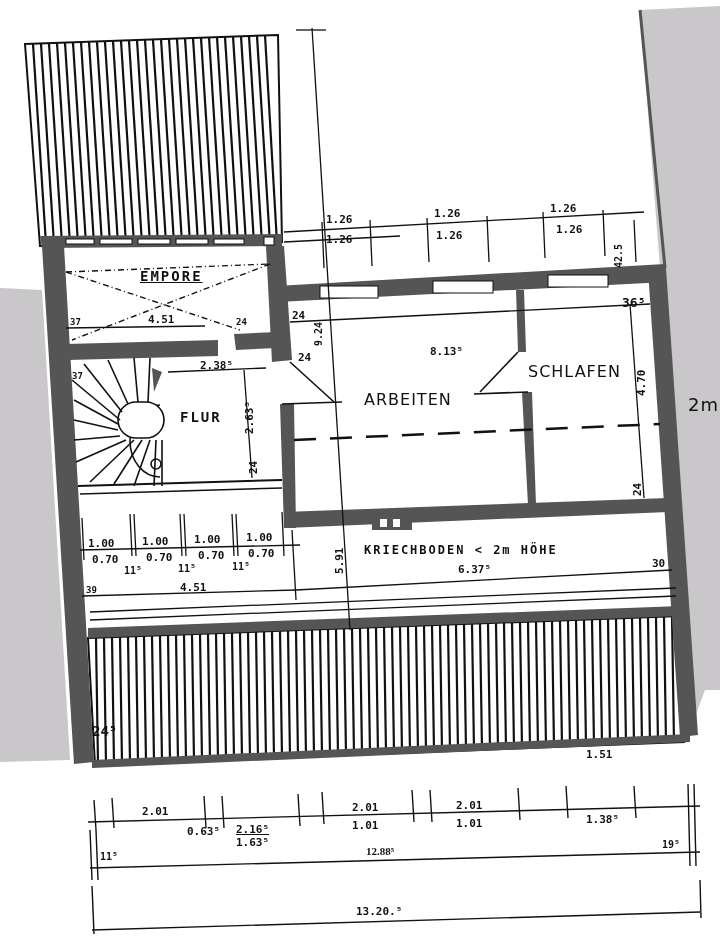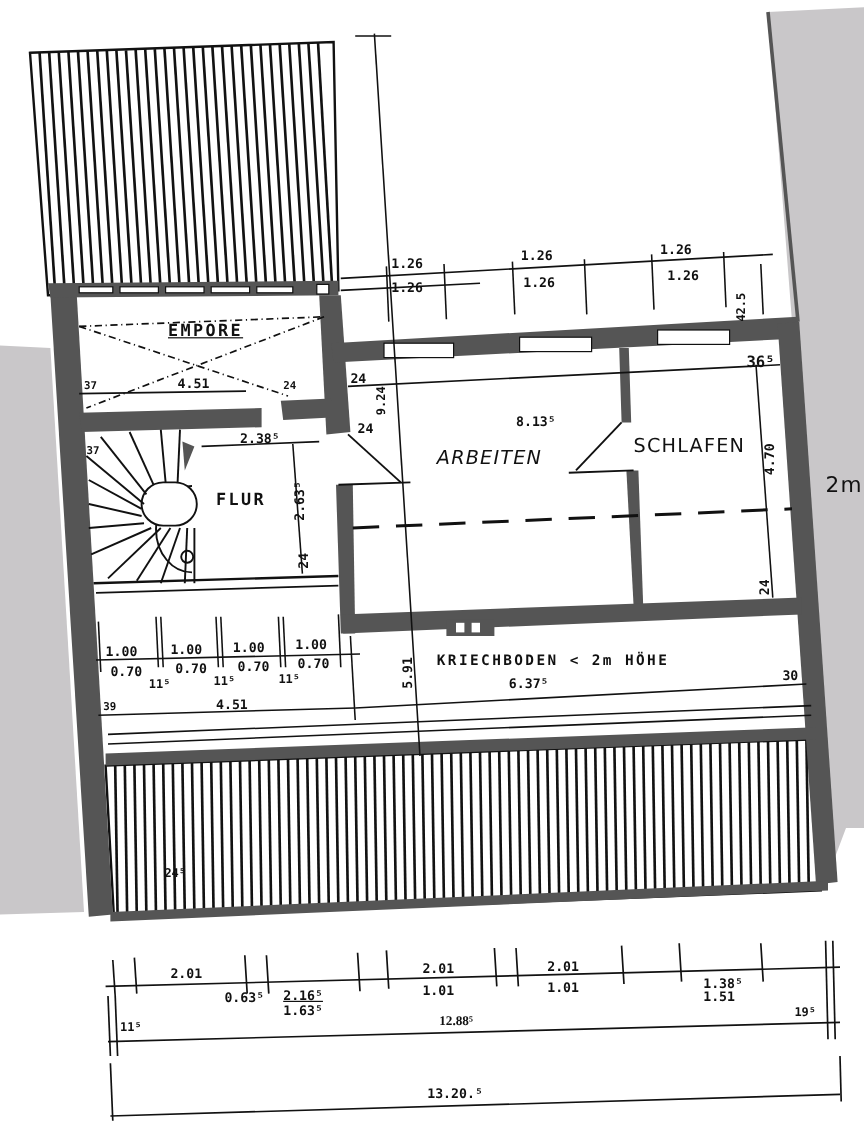--- a/index.html
+++ b/index.html
@@ -291,7 +291,7 @@
 
 <div class="lbl room" style="left:140px;top:269px;text-decoration:underline;">EMPORE</div>
 <div class="lbl room" style="left:180px;top:410px;">FLUR</div>
-<div class="lbl hand" style="left:364px;top:374px;font-style:italic;">ARBEITEN</div>
+<div class="lbl hand" style="left:364px;top:392px;">ARBEITEN</div>
 <div class="lbl hand" style="left:528px;top:364px;">SCHLAFEN</div>
 <div class="lbl room" style="left:364px;top:544px;font-size:12px;">KRIECHBODEN &lt; 2m HÖHE</div>
 <div class="lbl hand" style="left:688px;top:396px;font-size:18px;">2m</div>

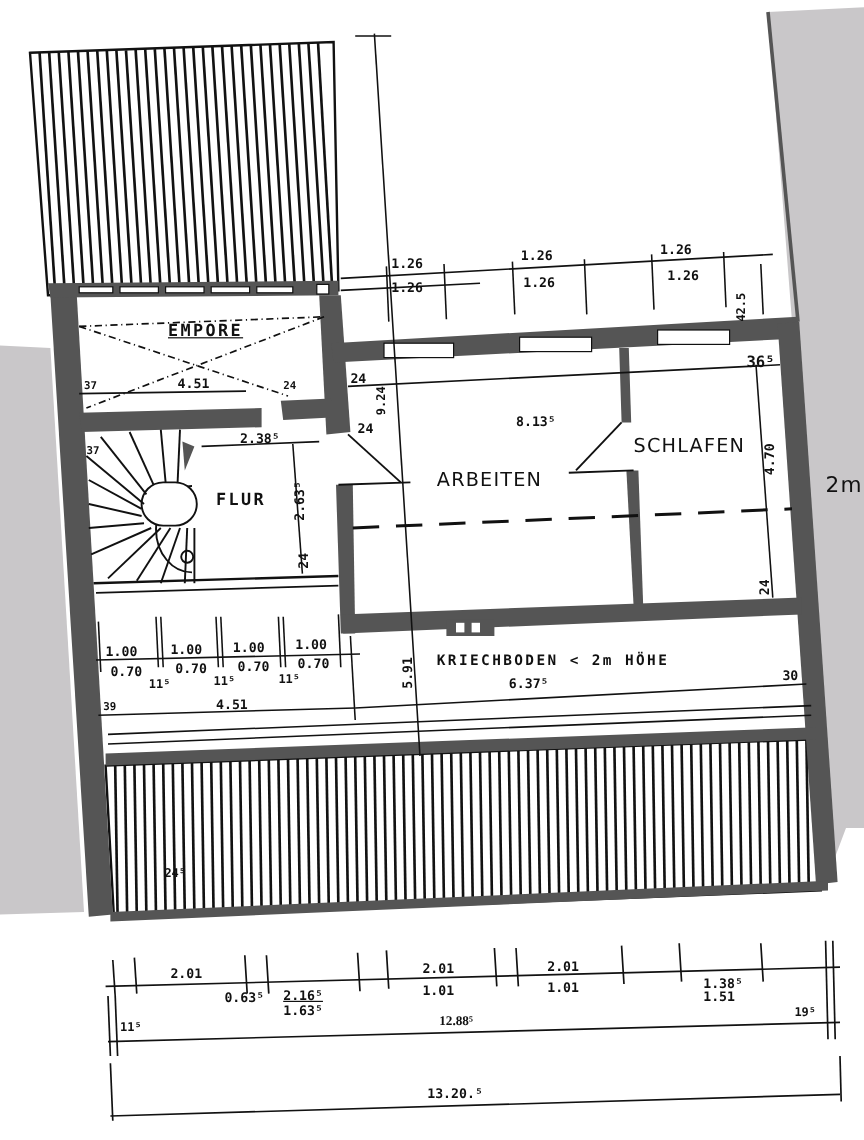--- a/index.html
+++ b/index.html
@@ -333,7 +333,7 @@
 
 <div class="lbl dim" style="left:86px;top:586px;font-size:9px;">39</div>
 <div class="lbl dim" style="left:180px;top:582px;">4.51</div>
-<div class="lbl dim" style="left:424px;top:564px;">6.37⁵</div>
+<div class="lbl dim" style="left:458px;top:564px;">6.37⁵</div>
 <div class="lbl dim" style="left:652px;top:558px;">30</div>
 <div class="lbl dim vert" style="left:334px;top:574px;">5.91</div>
 <div class="lbl dim" style="left:92px;top:724px;font-size:10px;margin-left:45px;">24⁵</div>

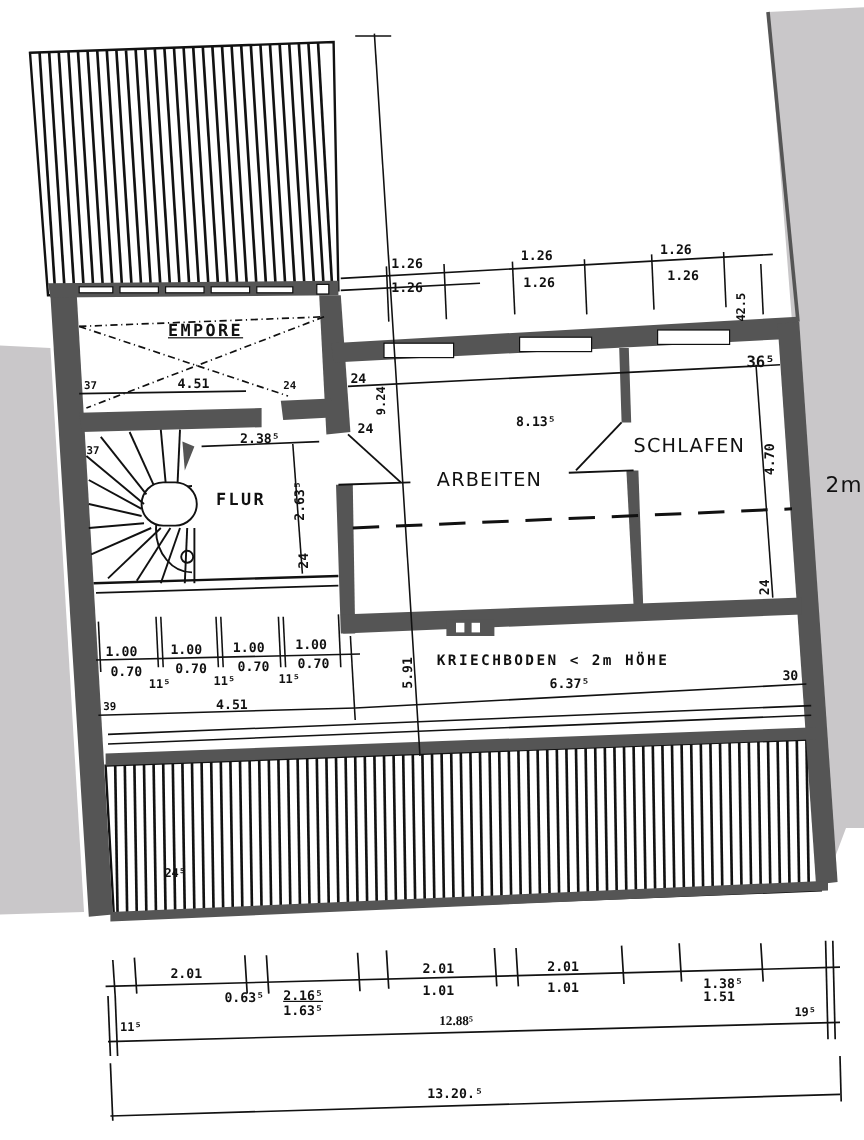--- a/index.html
+++ b/index.html
@@ -336,7 +336,7 @@
 <div class="lbl dim" style="left:458px;top:564px;">6.37⁵</div>
 <div class="lbl dim" style="left:652px;top:558px;">30</div>
 <div class="lbl dim vert" style="left:334px;top:574px;">5.91</div>
-<div class="lbl dim" style="left:92px;top:724px;font-size:10px;margin-left:45px;">24⁵</div>
+<div class="lbl dim" style="left:92px;top:724px;font-size:14px;">24⁵</div>
 
 <div class="lbl dim" style="left:142px;top:806px;">2.01</div>
 <div class="lbl dim" style="left:236px;top:804px;margin-top:33px;">1.63⁵</div>

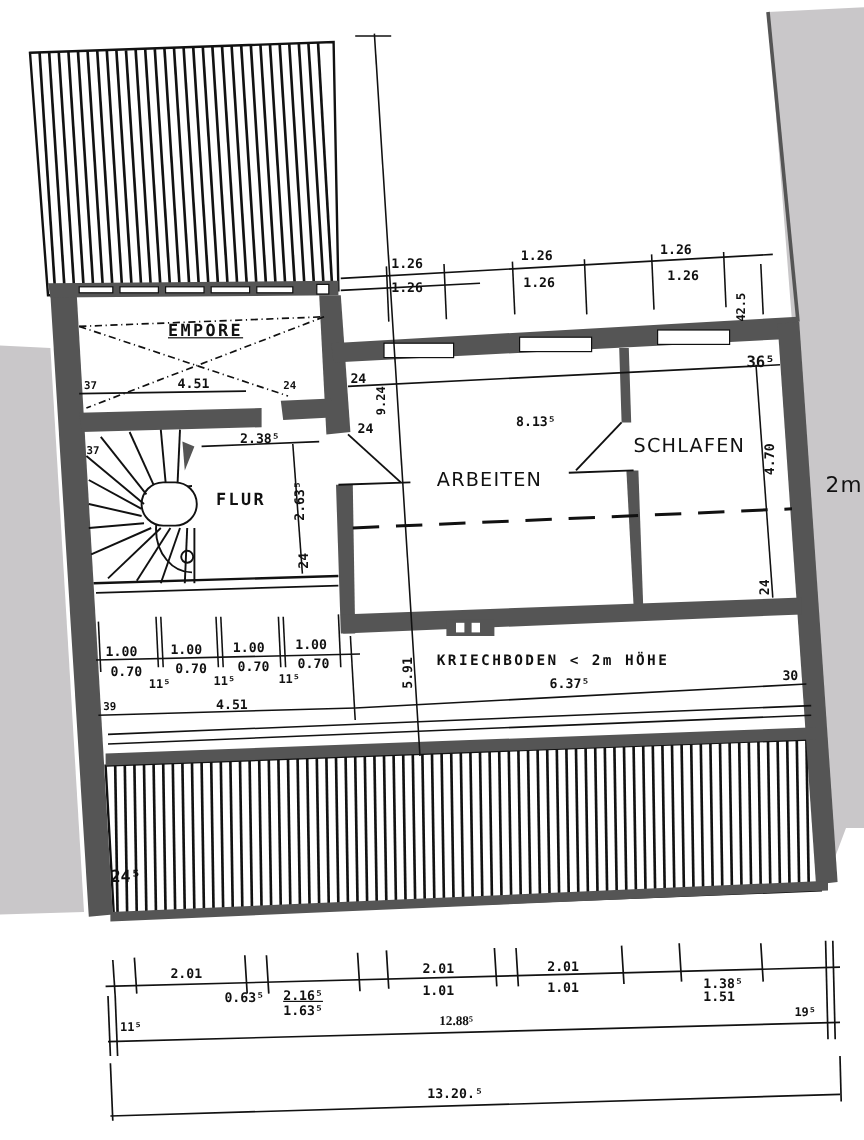--- a/index.html
+++ b/index.html
@@ -342,7 +342,7 @@
 <div class="lbl dim" style="left:236px;top:804px;margin-top:33px;">1.63⁵</div>
 <div class="lbl dim" style="left:352px;top:802px;">2.01</div>
 <div class="lbl dim" style="left:456px;top:800px;">2.01</div>
-<div class="lbl dim" style="left:586px;top:825px;">1.51</div>
+<div class="lbl dim" style="left:586px;top:749px;">1.51</div>
 <div class="lbl dim" style="left:142px;top:826px;margin-left:45px;">0.63⁵</div>
 <div class="lbl dim" style="left:236px;top:824px;text-decoration:underline;">2.16⁵</div>
 <div class="lbl dim" style="left:352px;top:820px;">1.01</div>

